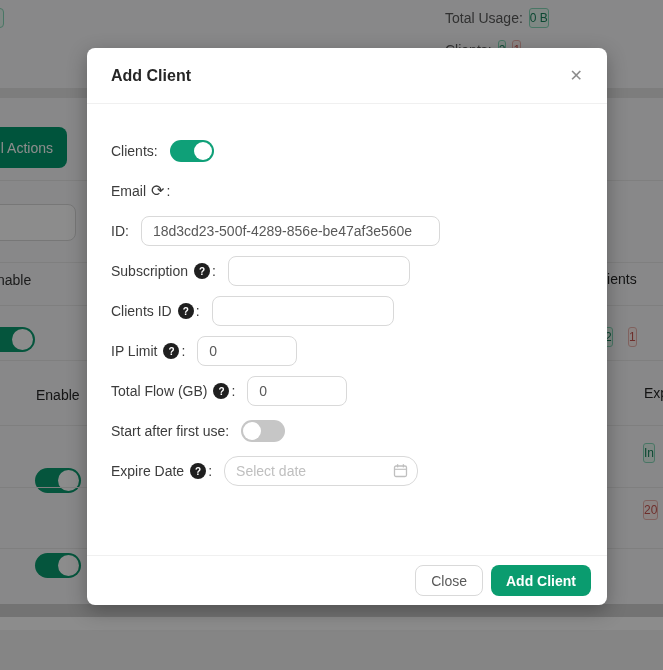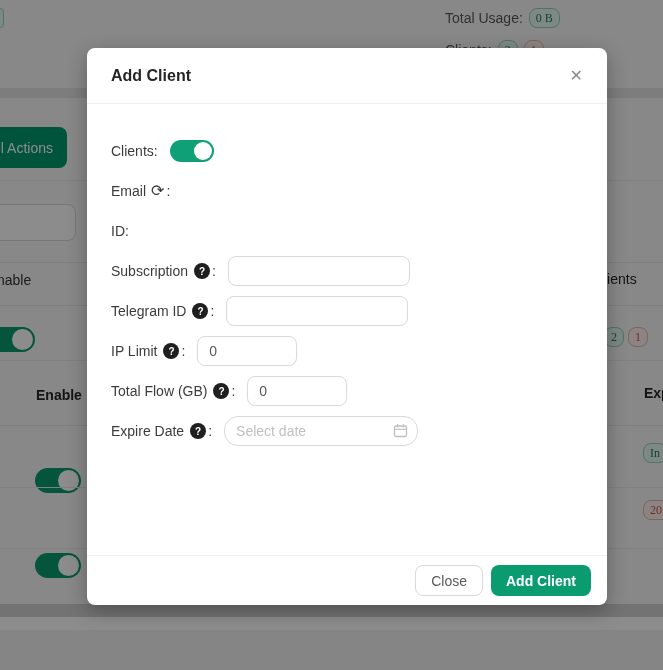--- a/index.html
+++ b/index.html
@@ -13,7 +13,7 @@
   .divider { position:absolute; left:0; width:663px; height:1px; background:#e8e8e8; }
   .stat-row { display:flex; align-items:center; gap:6px; font-size:14px; color:#595959; }
   .badge { display:inline-flex; align-items:center; justify-content:center;
-    height:20px; padding:0 6px; border-radius:8px; font-size:12px; border:1px solid; background:#fff;font-family:Liberation Serif, serif; }
+    height:20px; padding:0 0; border-radius:3px; font-size:12px; border:1px solid; background:#fff; }
   .badge.green { border-color:#86d8b9; background:#e8f8f0; color:#17835c; }
   .badge.red   { border-color:#eab3ae; background:#fdf0ef; color:#c7554f; }
   .bg-btn { background:#009a6d; color:#fff; border-radius:8px; display:flex;

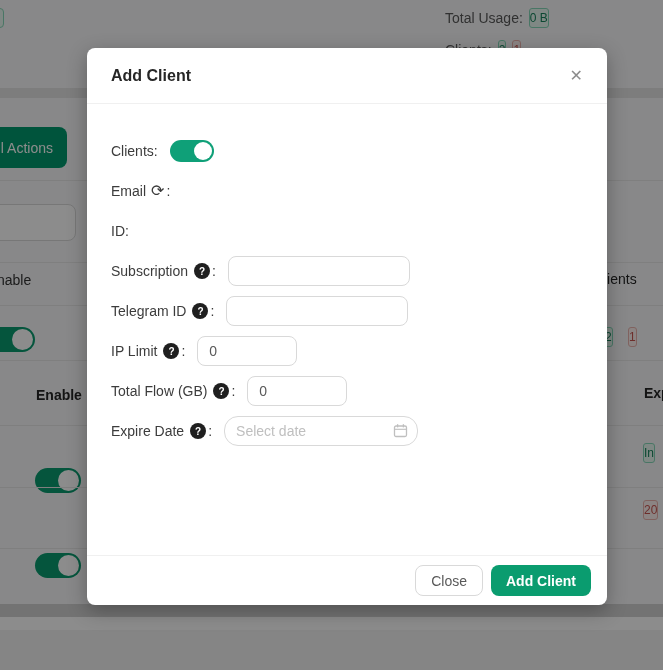--- a/index.html
+++ b/index.html
@@ -164,6 +164,7 @@
       <div class="row">
         <span>ID:</span>
         <span style="width:12px;"></span>
+        <input class="inp w-id" value="18d3cd23-500f-4289-856e-be47af3e560e" style="">
       </div>
 
       <div class="row">

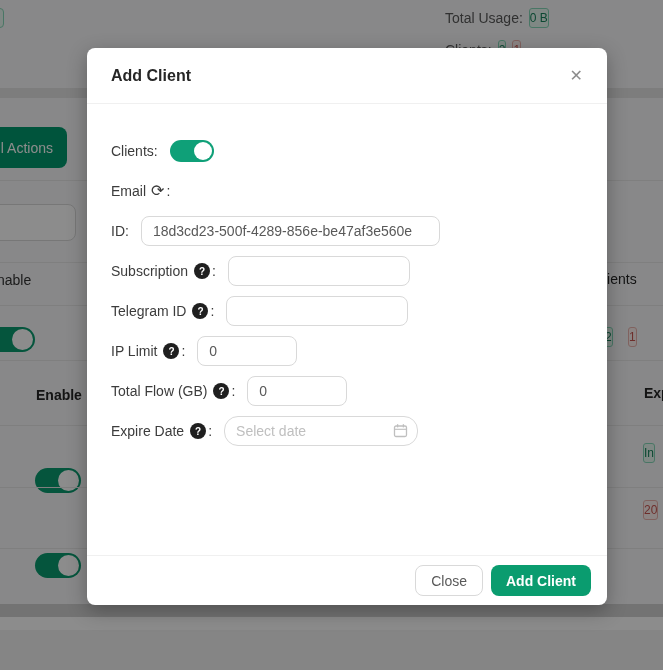--- a/index.html
+++ b/index.html
@@ -175,7 +175,7 @@
       </div>
 
       <div class="row">
-        <span>Telegram ID</span>
+        <span>Clients ID</span>
         <span class="help">?</span>
         <span class="colon">:</span>
         <input class="inp w-tg" value="" style="">

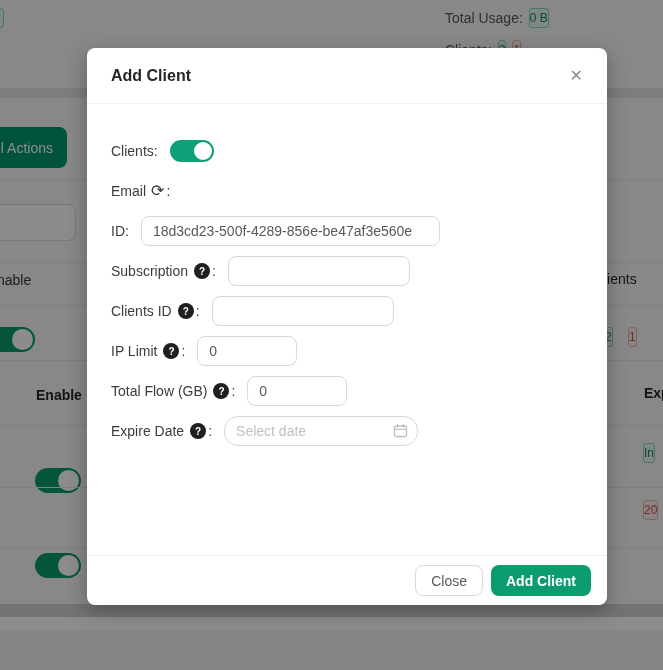--- a/index.html
+++ b/index.html
@@ -20,7 +20,7 @@
     align-items:center; justify-content:flex-end; padding-right:14px; font-size:14px; border:none; }
   .bg-input { background:#fff; border:1px solid #d9d9d9; border-radius:8px; }
   .bg-text { font-size:14px; color:#333; }
-  .bg-header { font-size:14px; color:#262626; font-weight:700; }
+  .bg-header { font-size:14px; color:#262626; font-weight:400; }
 
   .switch { position:relative; width:44px; height:22px; border-radius:12px;
     background:#0fa078; flex:none; cursor:pointer; }

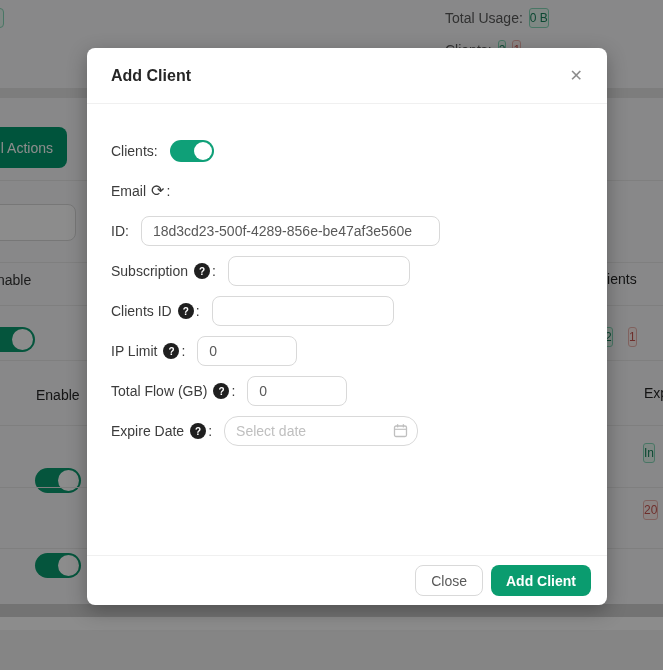--- a/index.html
+++ b/index.html
@@ -196,6 +196,13 @@
         <input class="inp w-tf" value="0" style="">
       </div>
 
+      <div class="row">
+        <span>Start after first use:</span>
+        <span style="width:12px;"></span>
+        <div class="switch off">
+            <span class="knob"></span>
+          </div>
+      </div>
 
       <div class="row">
         <span>Expire Date</span>

